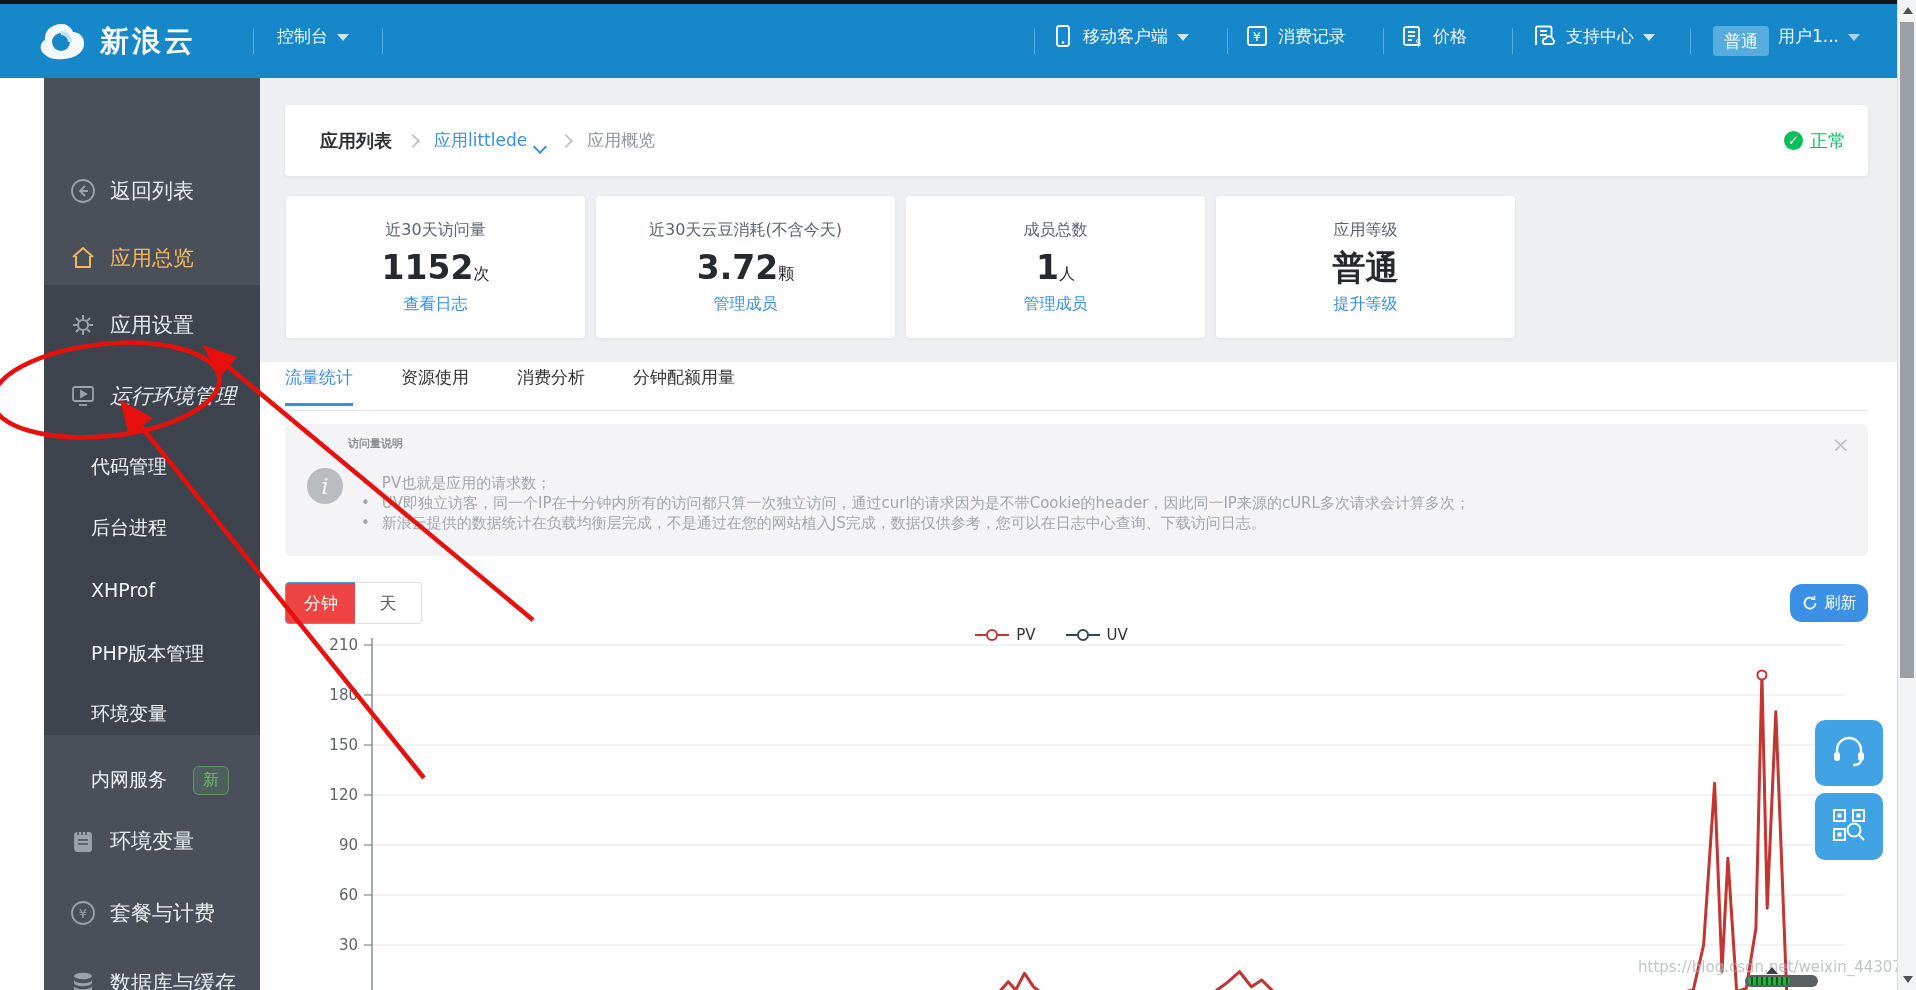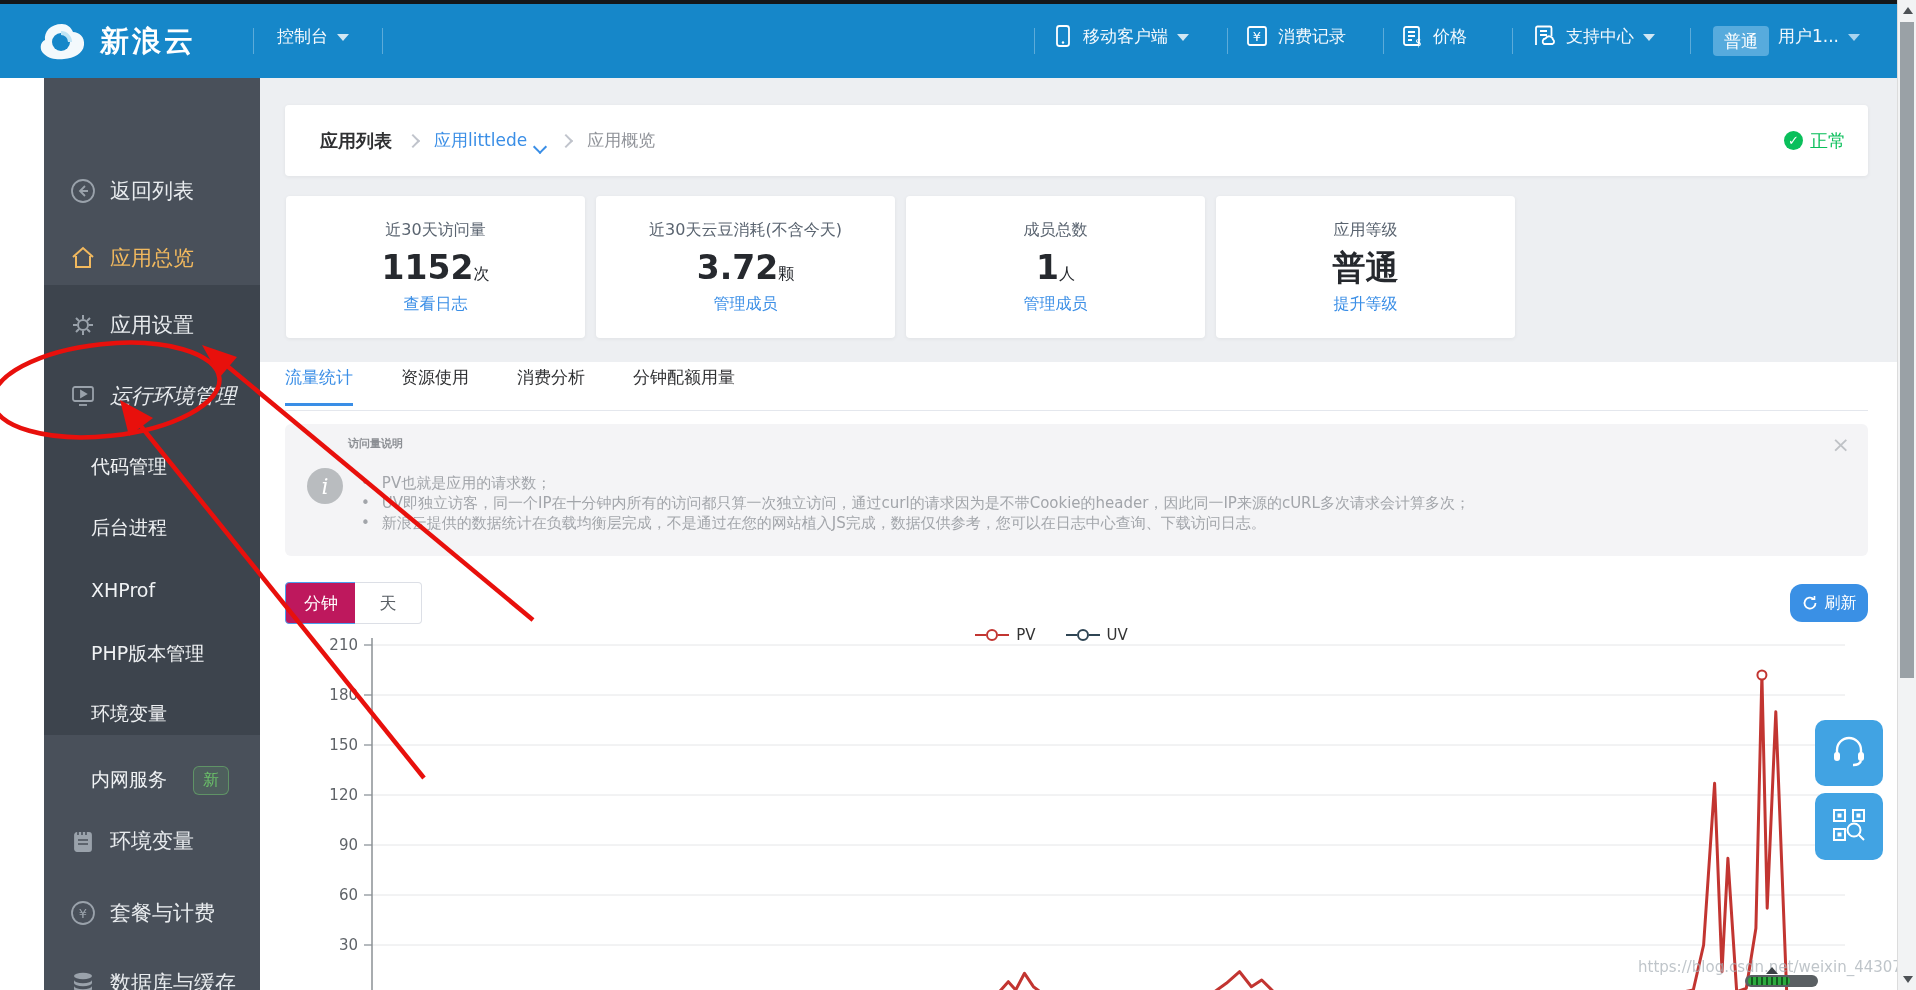--- a/index.html
+++ b/index.html
@@ -75,7 +75,7 @@
   .nt-dot{color:#a2a5aa;margin-right:12px;}
   .nt-close{position:absolute;right:18px;top:8px;font-size:22px;color:#bfc2c6;cursor:pointer;}
 
-  .btn-minute{position:absolute;left:25px;top:504px;width:70px;height:40px;background:#be185d;color:#fff;
+  .btn-minute{position:absolute;left:25px;top:504px;width:70px;height:40px;background:#ef4444;color:#fff;
               font-size:17px;border:1px solid #4aa0f0;border-radius:4px 0 0 4px;display:flex;align-items:center;justify-content:center;cursor:pointer;}
   .btn-day{position:absolute;left:95px;top:504px;width:66px;height:40px;background:#fff;color:#5a6066;
            font-size:17px;border:1px solid #dcdfe6;border-left:none;border-radius:0 4px 4px 0;display:flex;align-items:center;justify-content:center;cursor:pointer;}

